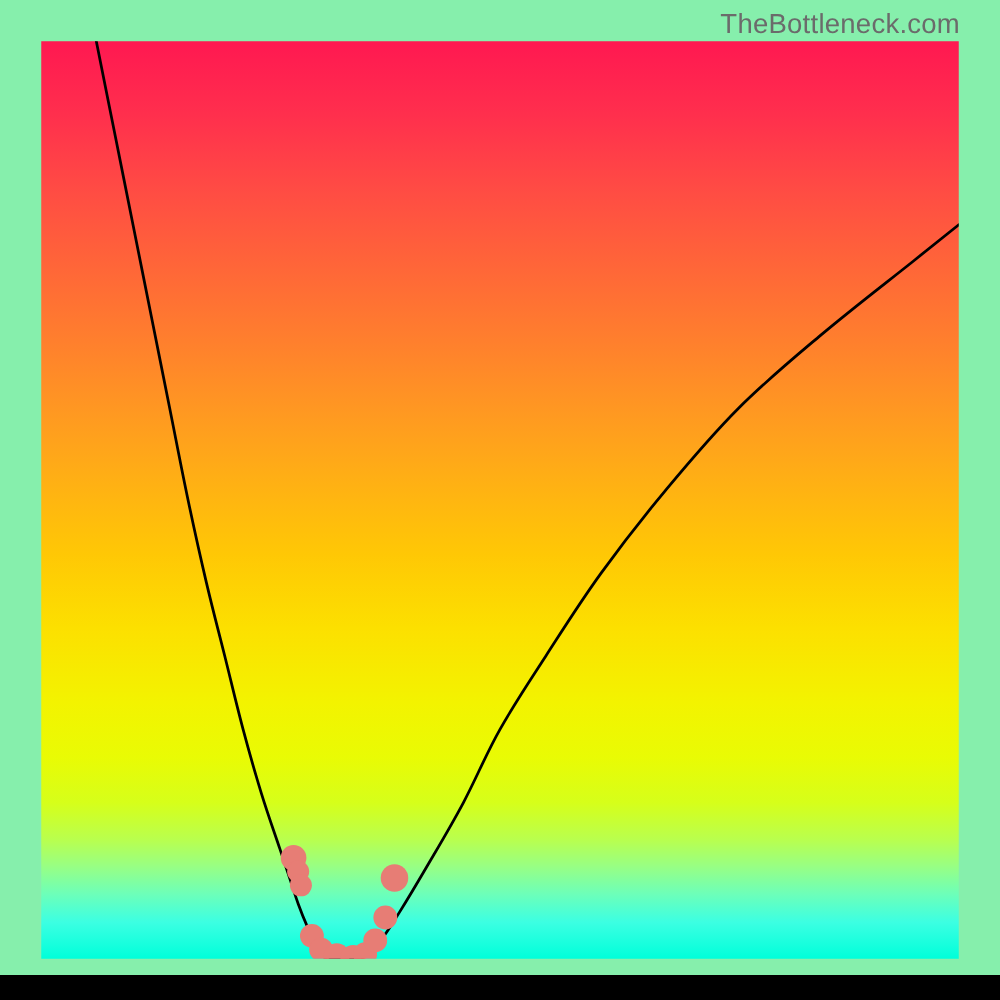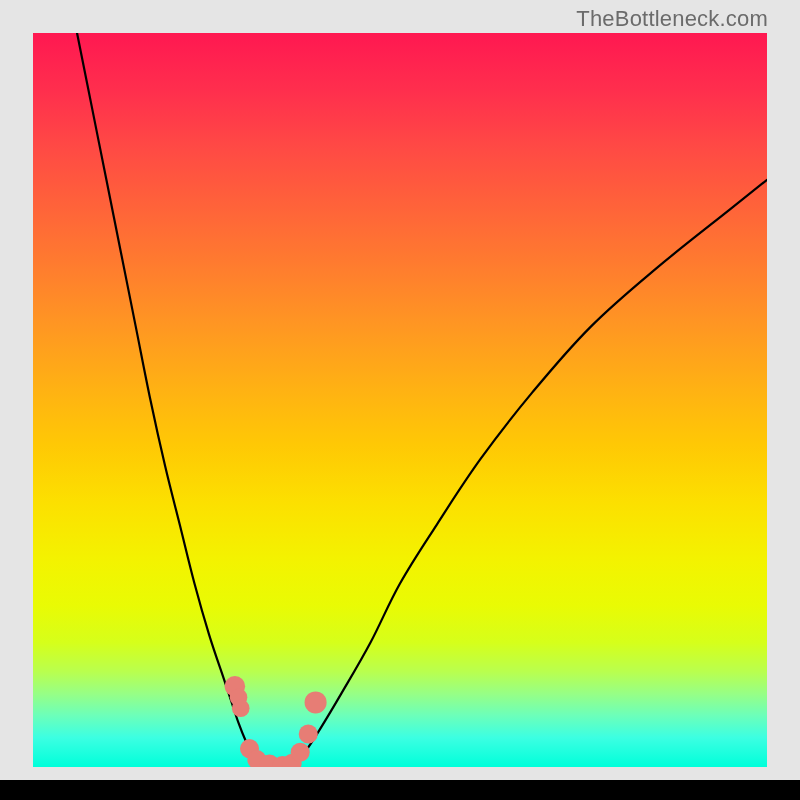--- a/index.html
+++ b/index.html
@@ -17,7 +17,7 @@
     left: 0;
     width: 800px;
     height: 780px;
-    background: #e5e5e5;
+    background: #86efac;
   }
   .plot-area {
     position: absolute;

